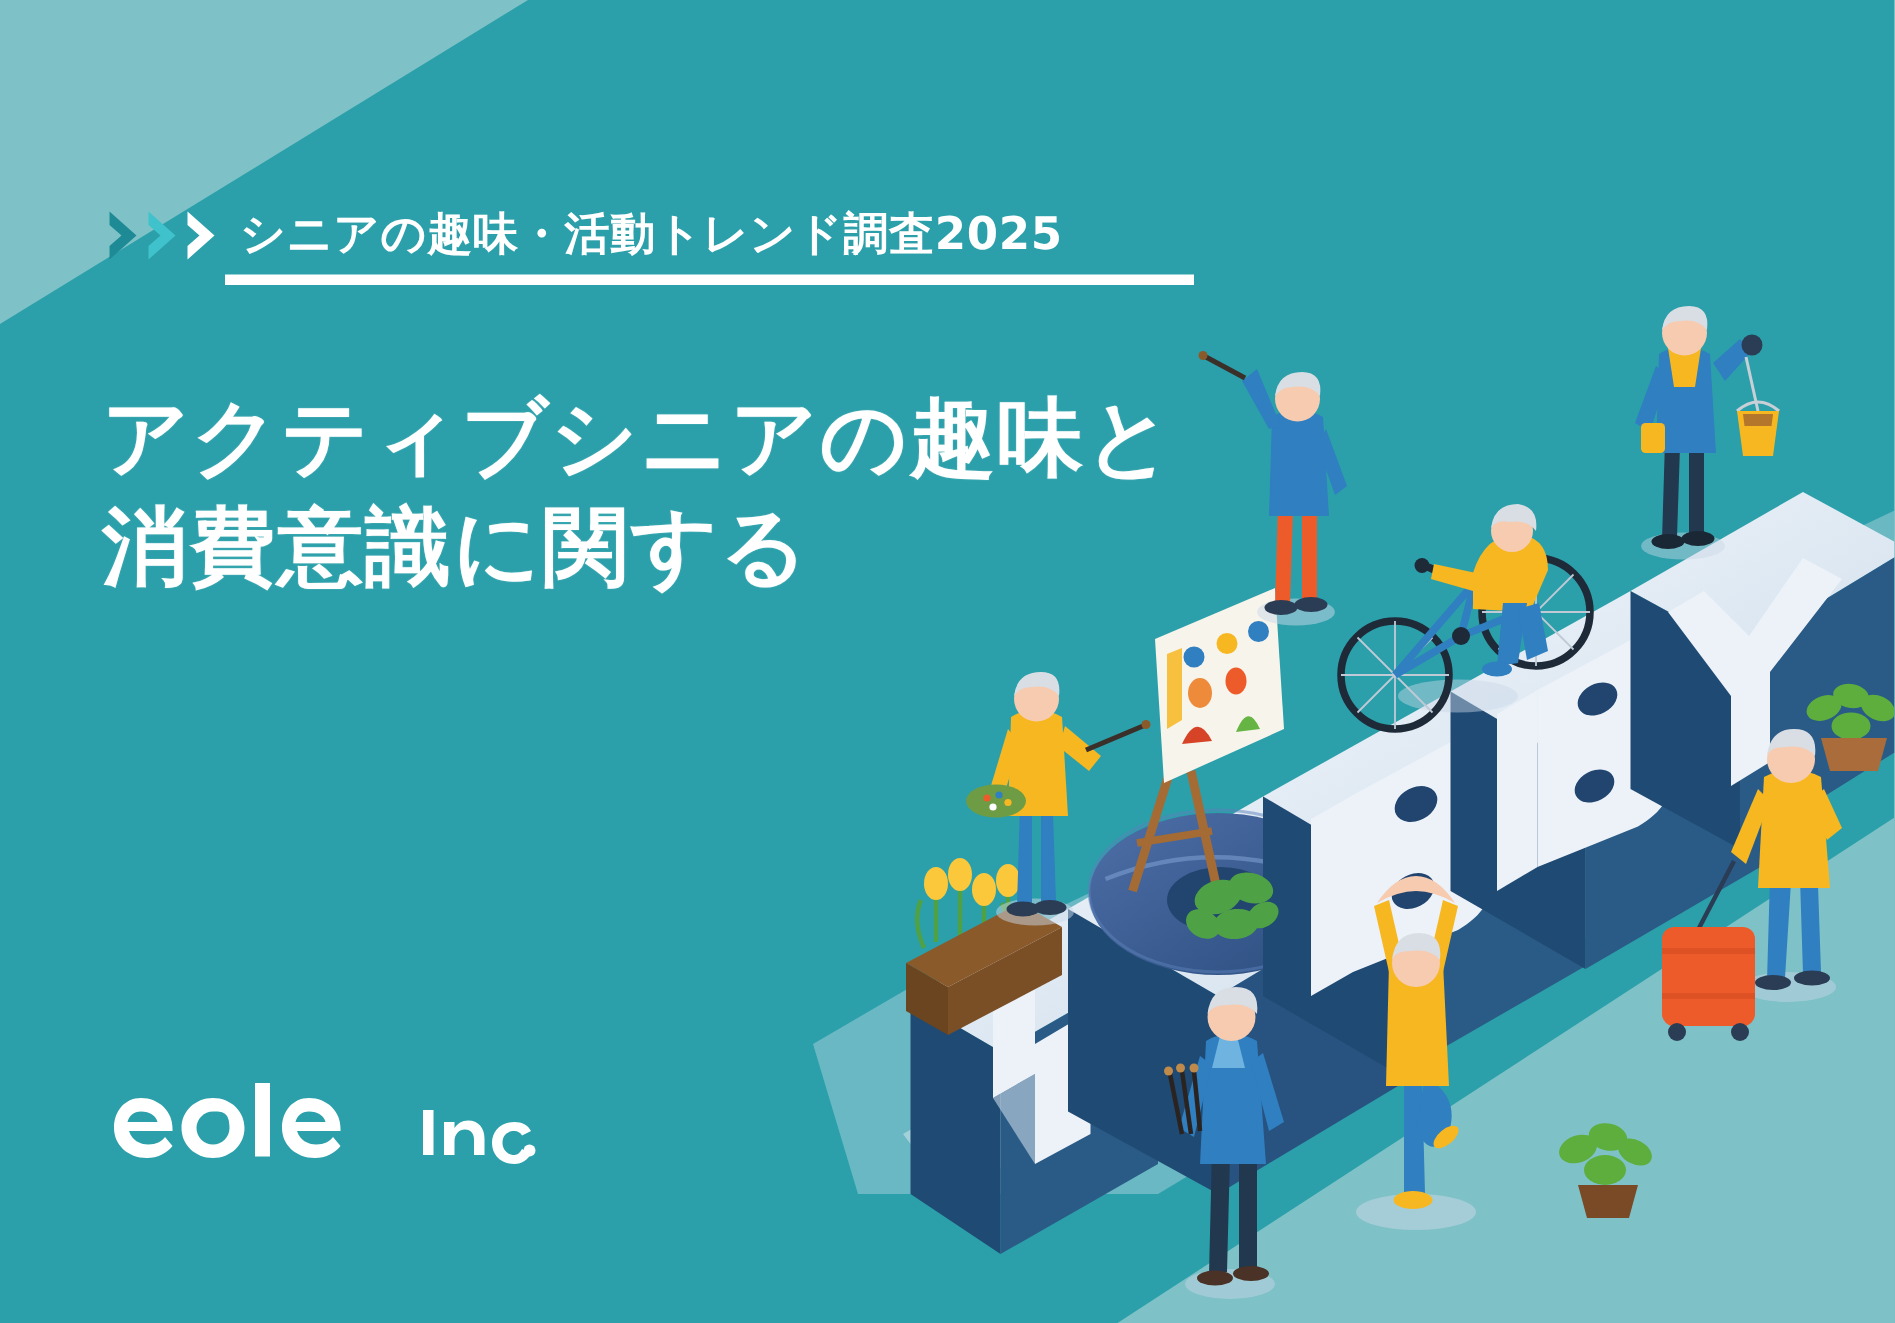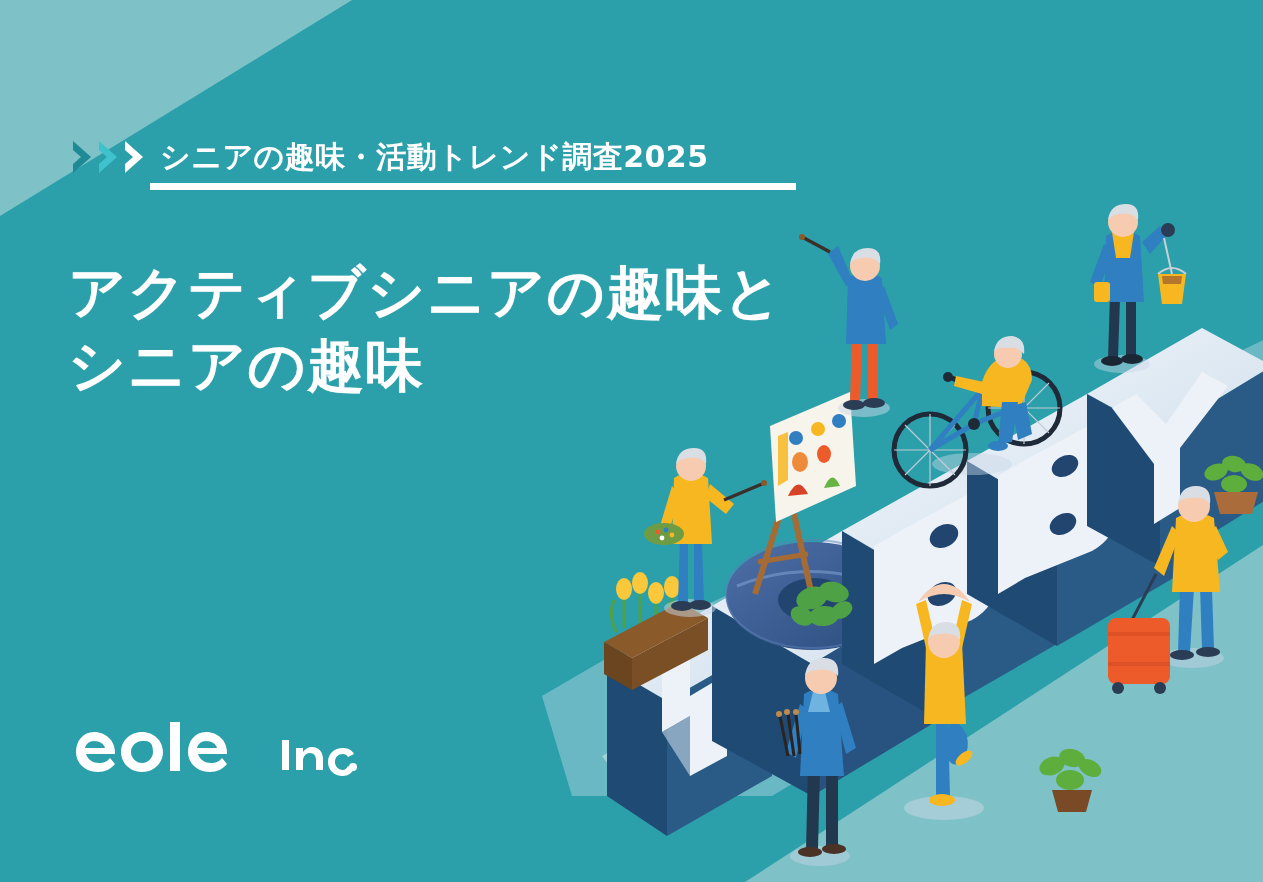--- a/index.html
+++ b/index.html
@@ -364,7 +364,7 @@
 
   <div class="headline">
     <span class="ln">アクティブシニアの趣味と</span>
-    <span class="ln">シニアの趣味</span>
+    <span class="ln">消費意識に関する</span>
   </div>
 
   <div class="logo">

